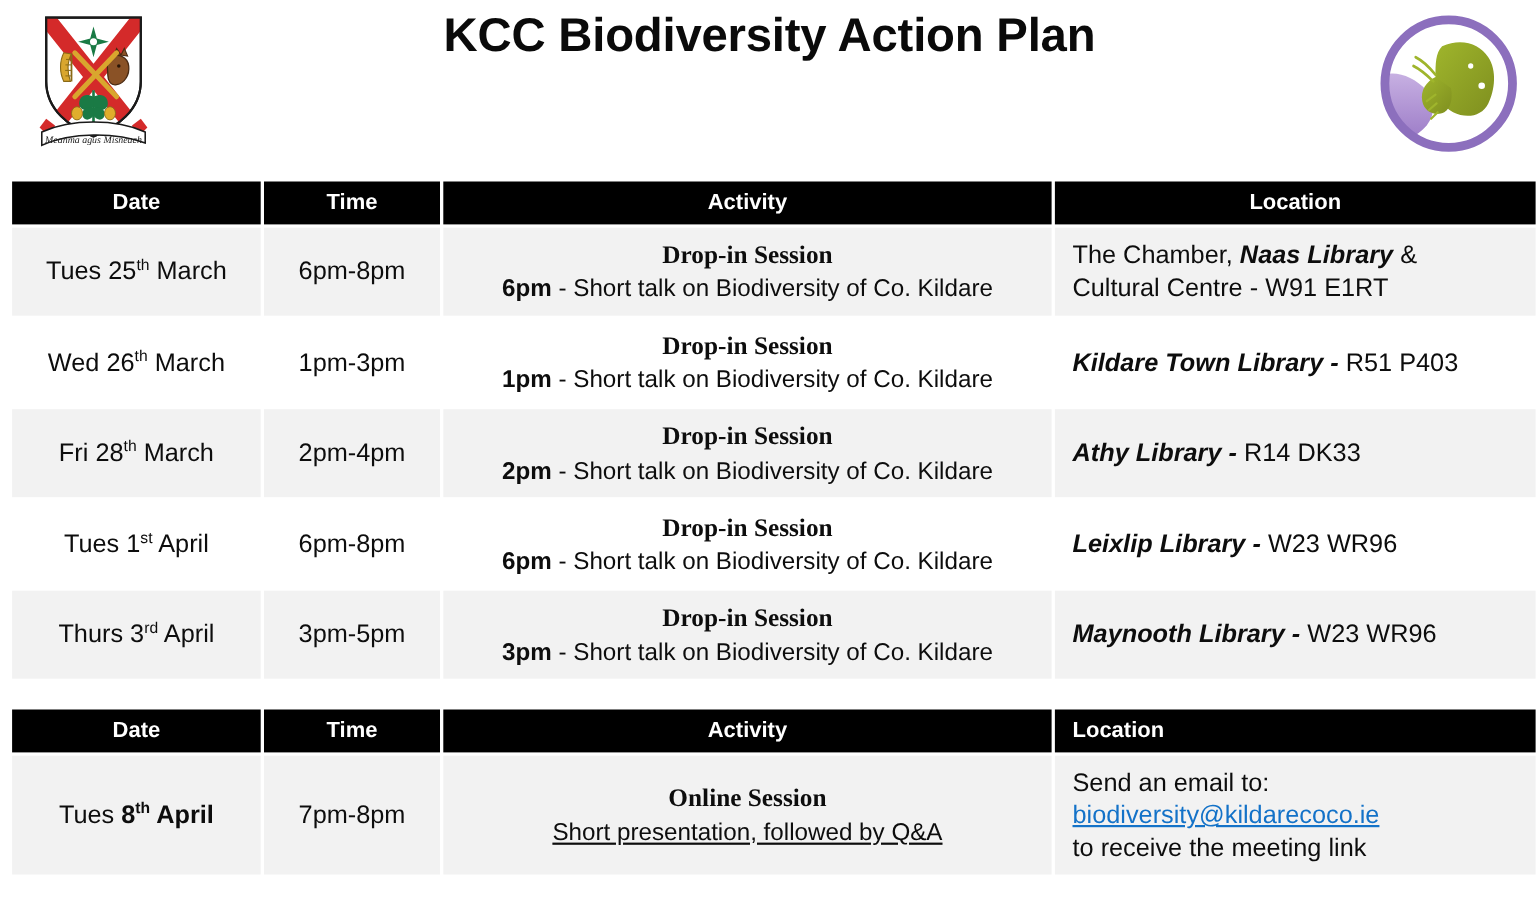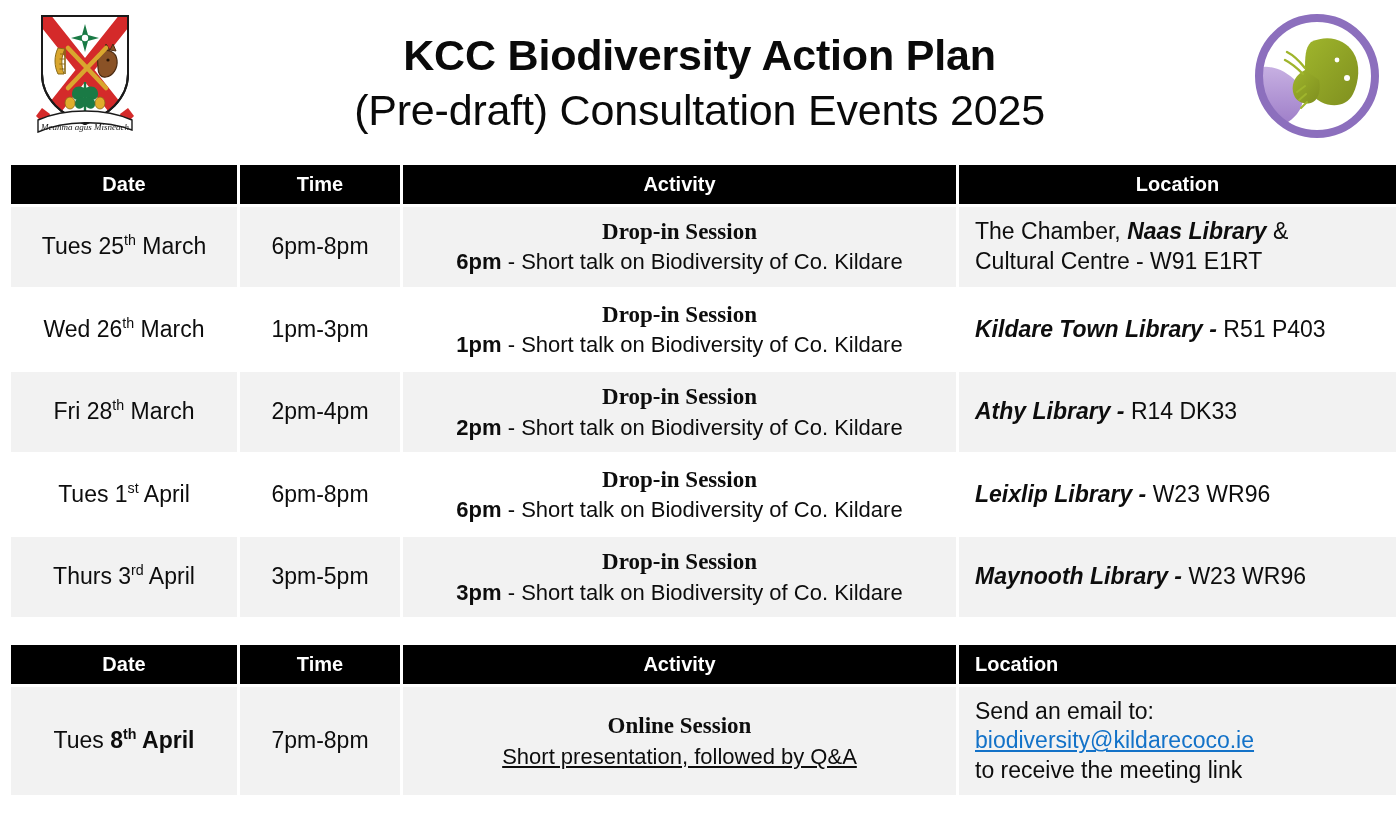--- a/index.html
+++ b/index.html
@@ -40,7 +40,7 @@
   .title-wrap {
     flex: 1 1 auto;
     text-align: center;
-    padding-top: 28px;
+    padding-top: 5px;
   }
   .title-line1 {
     font-size: 43px;

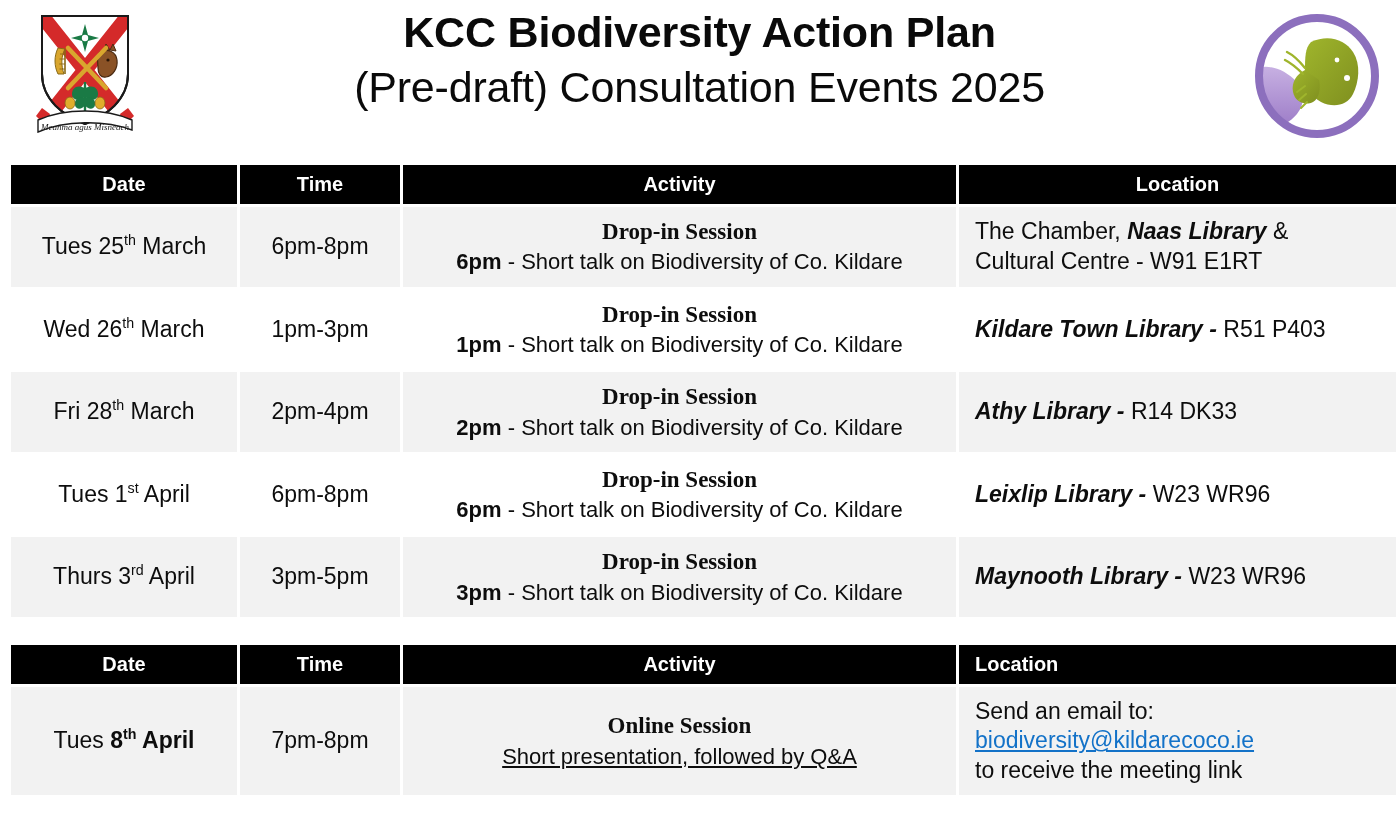--- a/index.html
+++ b/index.html
@@ -188,7 +188,6 @@
 
     <div class="title-wrap">
       <div class="title-line1">KCC Biodiversity Action Plan</div>
-      <div class="title-line2">(Pre-draft) Consultation Events 2025</div>
     </div>
 
     <svg class="brand-logo" viewBox="0 0 136 136">

